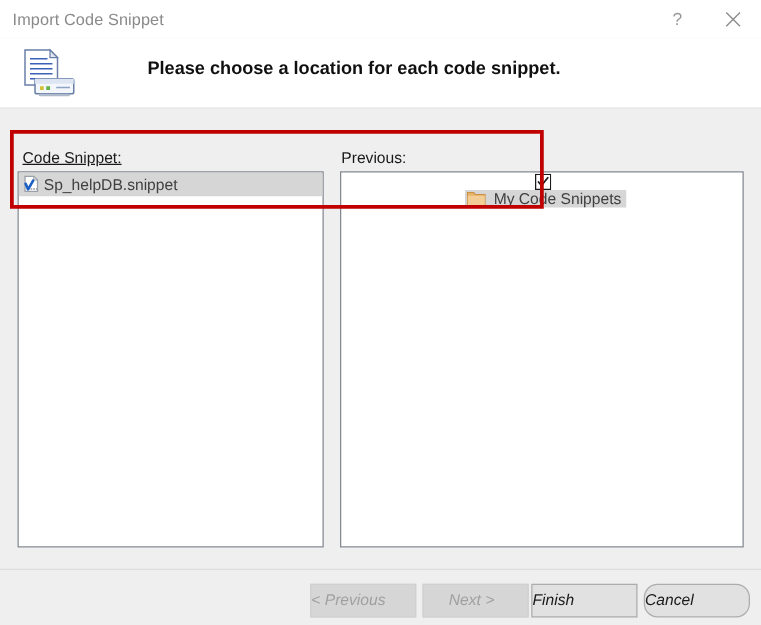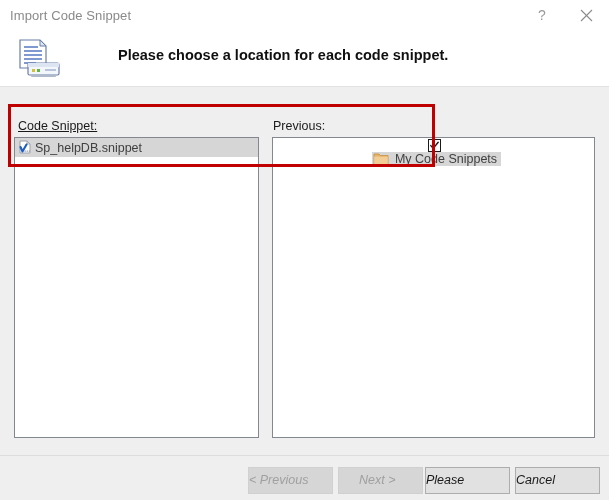--- a/index.html
+++ b/index.html
@@ -301,7 +301,7 @@
   <div id="footer">
     <div class="dlg-button disabled" id="btn-previous">&lt; Previous</div>
     <div class="dlg-button disabled" id="btn-next">Next &gt;</div>
-    <div class="dlg-button" id="btn-finish">Please</div>
+    <div class="dlg-button" id="btn-finish">Finish</div>
     <div class="dlg-button" id="btn-cancel">Cancel</div>
   </div>
 

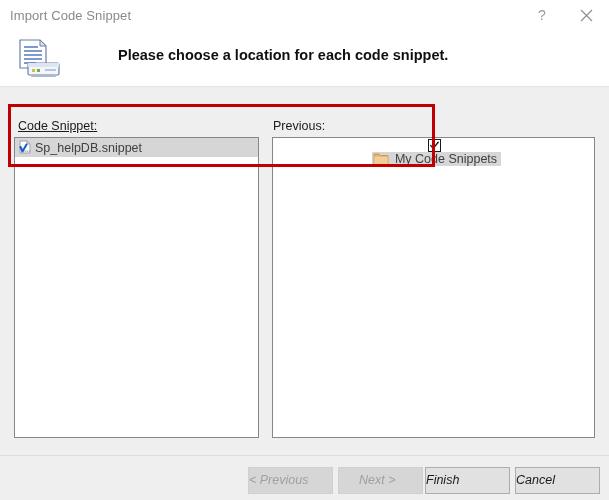--- a/index.html
+++ b/index.html
@@ -206,7 +206,7 @@
   #btn-previous { left: 248px; }
   #btn-next     { left: 338px; padding-left: 20px; }
   #btn-finish   { left: 425px; }
-  #btn-cancel   { left: 515px; }
+  #btn-cancel   { left: 515px; border-radius: 11px; }
 </style>
 </head>
 <body>

